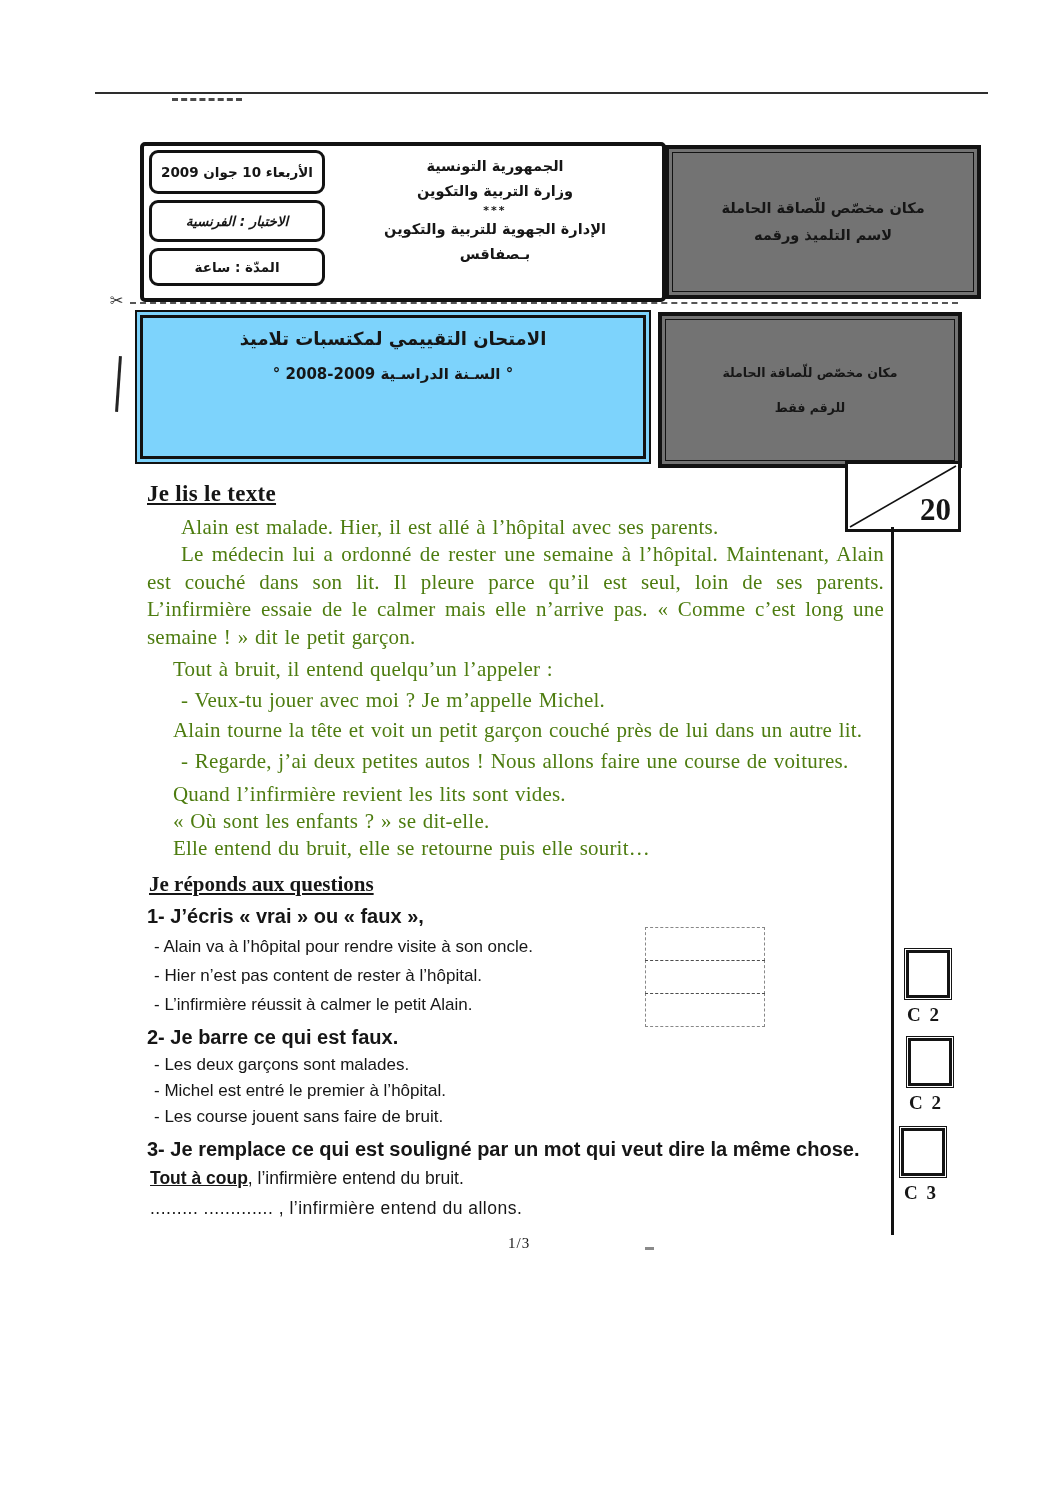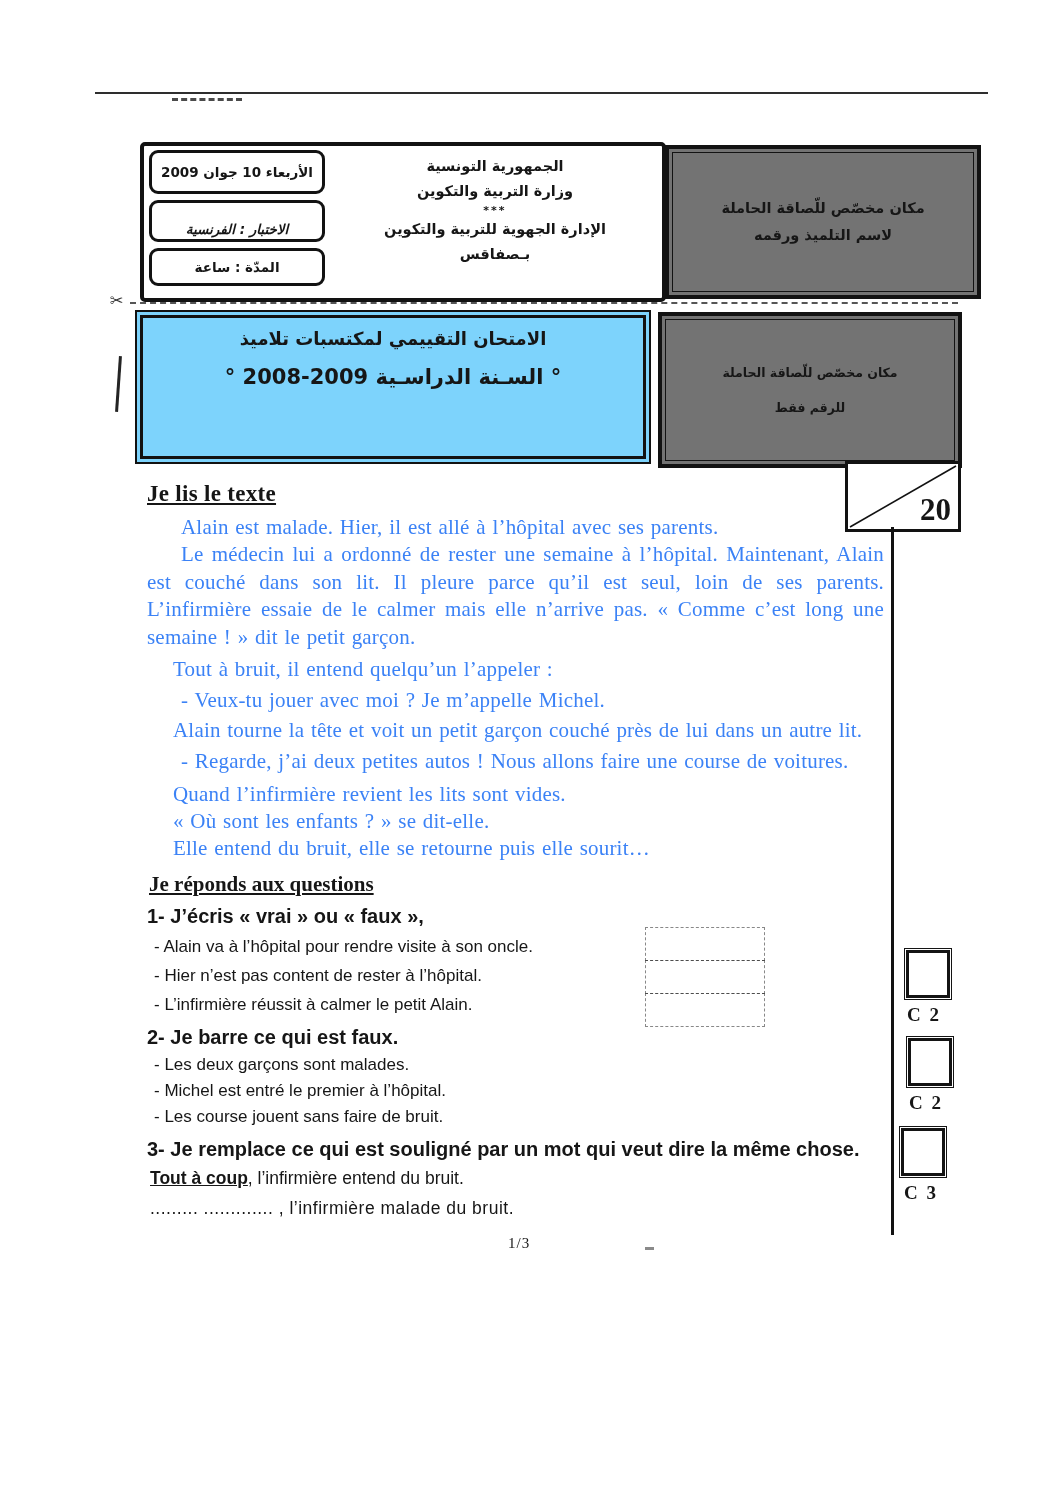--- a/index.html
+++ b/index.html
@@ -27,7 +27,7 @@
     font-size:13.5px; margin-bottom:6px; padding:2px 4px; box-sizing:border-box;
   }
   .hbox.b1 { height:44px; }
-  .hbox.b2 { height:42px; font-style:italic;align-items:flex-end; }
+  .hbox.b2 { height:42px; font-style:italic; }
   .hbox.b3 { height:38px; }
   .ministry {
     position:absolute; left:192px; right:8px; top:8px; text-align:center; direction:rtl;

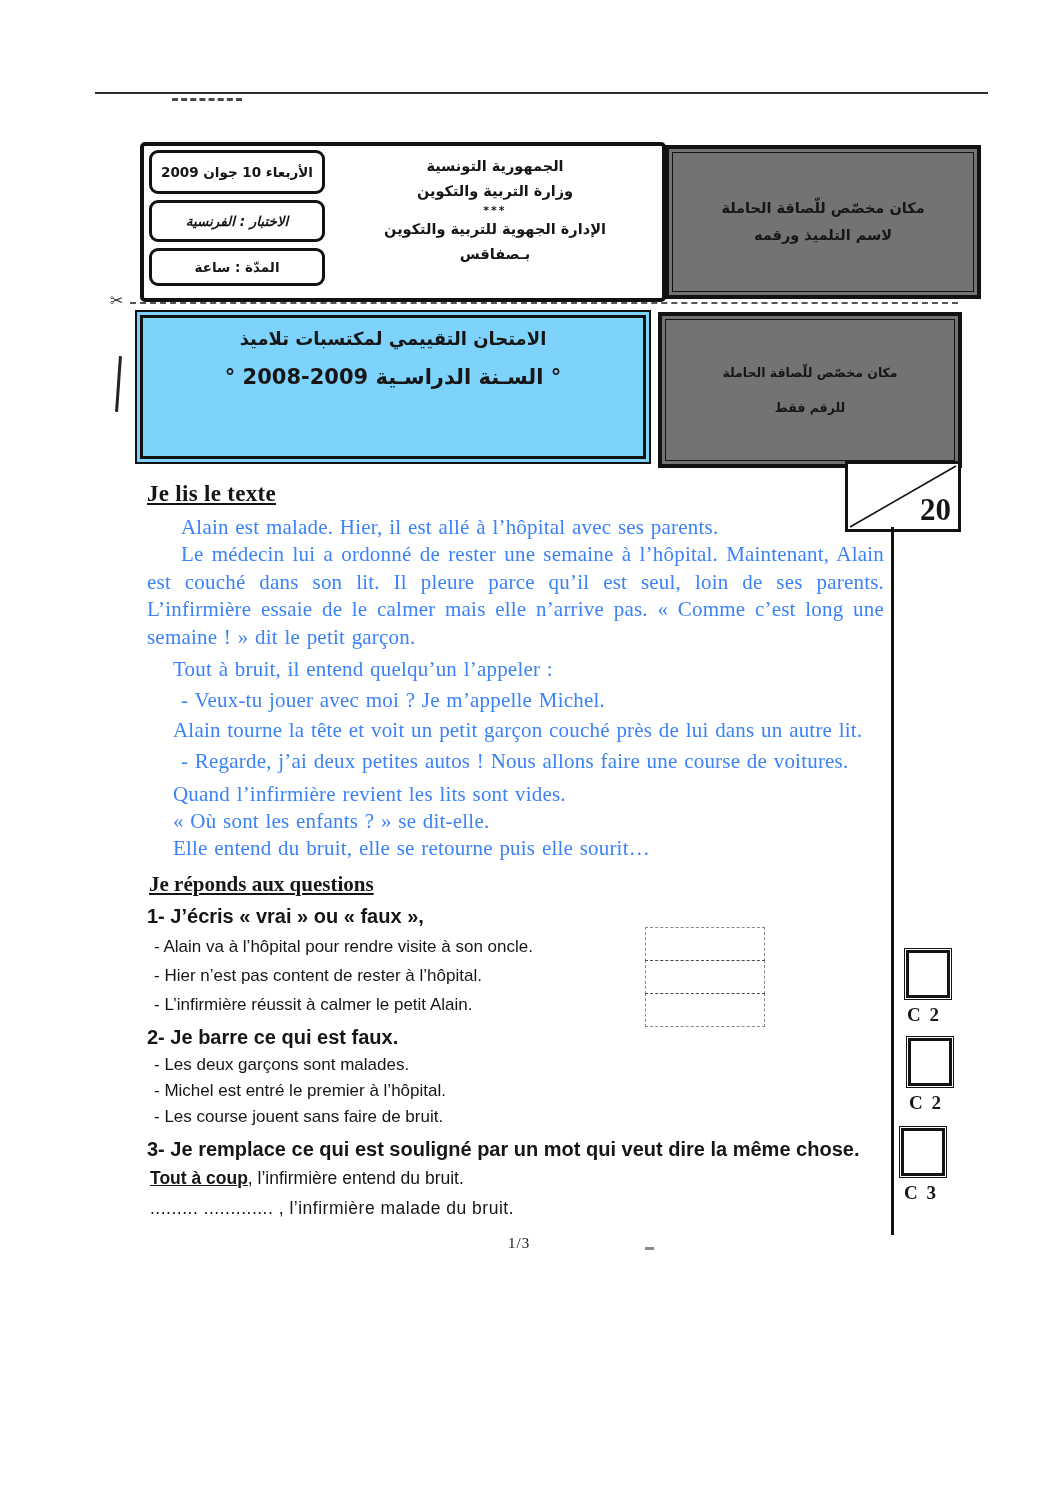--- a/index.html
+++ b/index.html
@@ -62,7 +62,7 @@
   }
   .tline1 { font-size:18px; margin-top:6px; }
   .tline2 { font-size:18px; margin-top:8px; }
-  .tline3 { font-size:21px; margin-top:16px; }
+  .tline3 { font-size:15px; margin-top:16px; }
 
   .num-box {
     position:absolute; left:658px; top:312px; width:296px; height:148px;

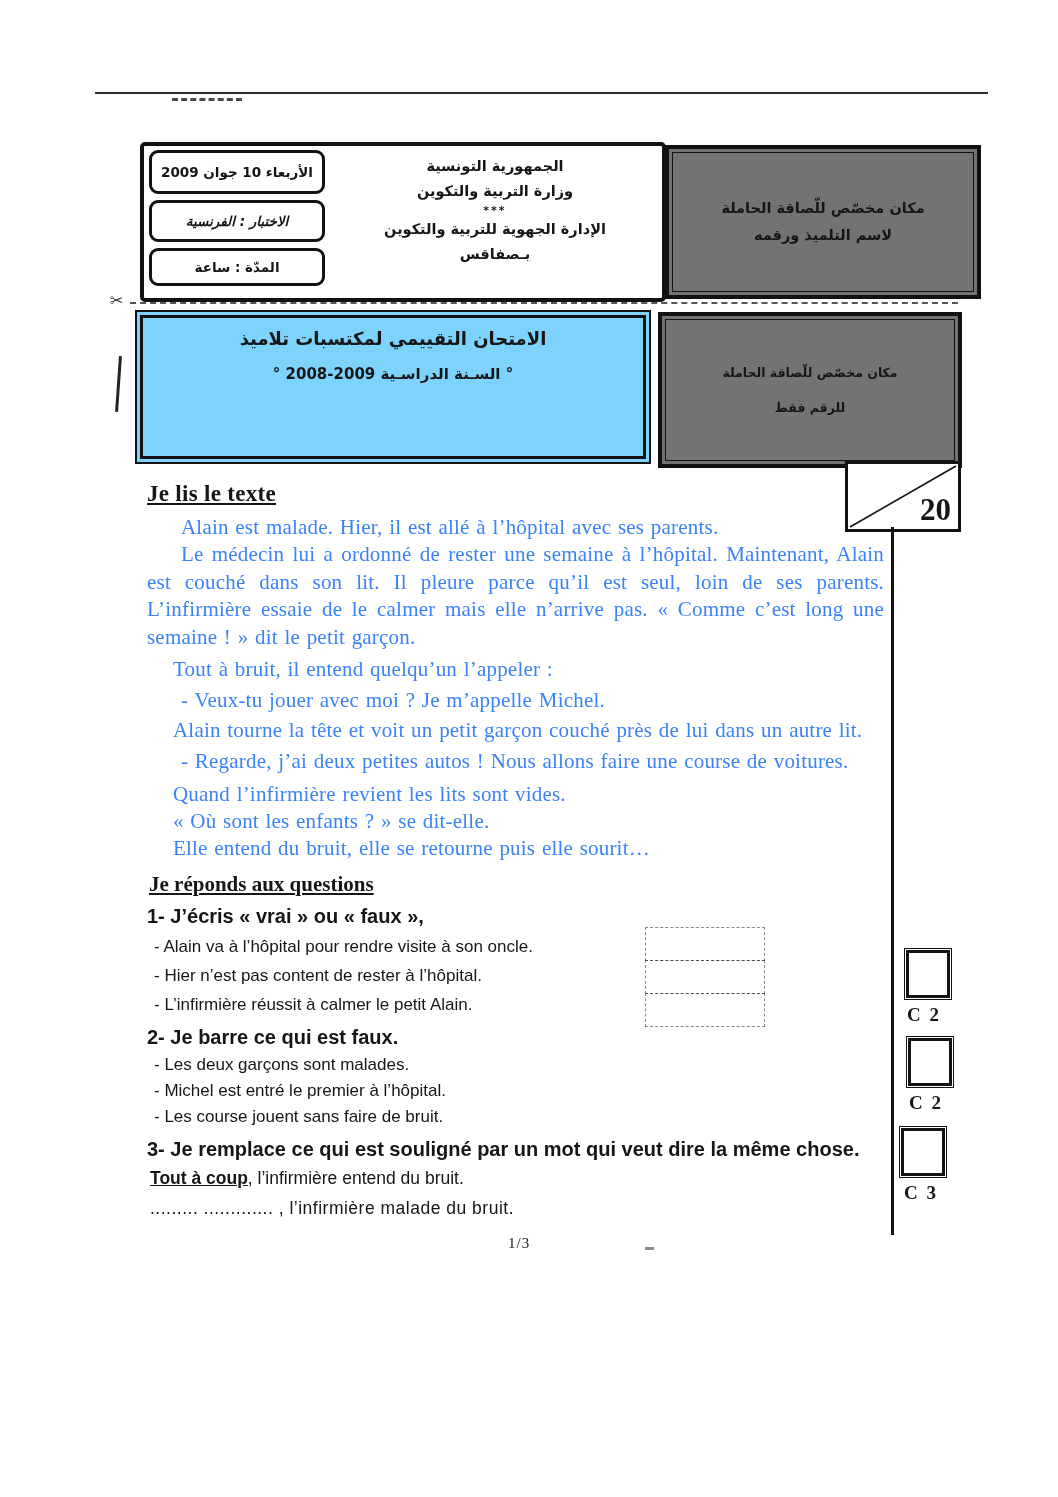--- a/index.html
+++ b/index.html
@@ -92,7 +92,7 @@
   }
   .rp {
     margin:0; font-size:21px; line-height:27.4px; text-align:justify;
-    letter-spacing:0.2px; word-spacing:1.2px; color:#3b82f6;
+    letter-spacing:0.2px; word-spacing:1.2px; color:#4d7c0f;
   }
   .rp.ind { text-indent:34px; }
   .rp.off { padding-left:26px; }

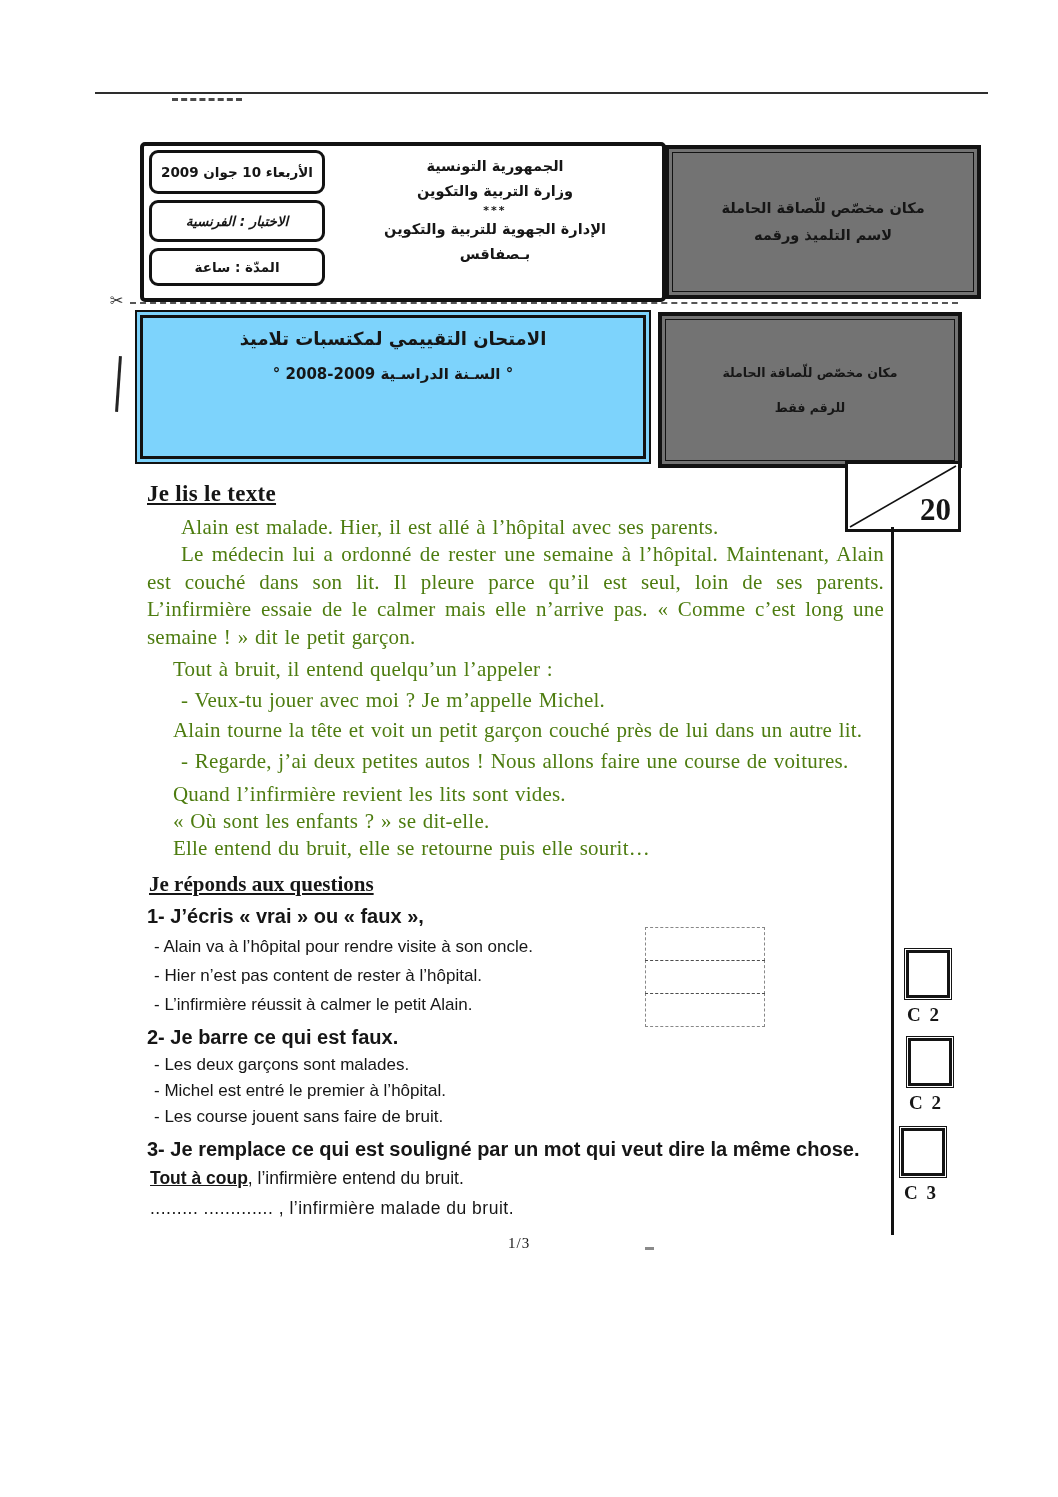--- a/index.html
+++ b/index.html
@@ -223,7 +223,7 @@
     <p class="q3line">
       <span class="tac">Tout à coup</span><span>, l’infirmière entend du bruit.</span>
     </p>
-    <p class="q3ans">.........  ............. , l’infirmière malade du bruit.</p>
+    <p class="q3ans">.........  ............. , l’infirmière entend du allons.</p>
   </div>
 
   <div class="ans-grid">

